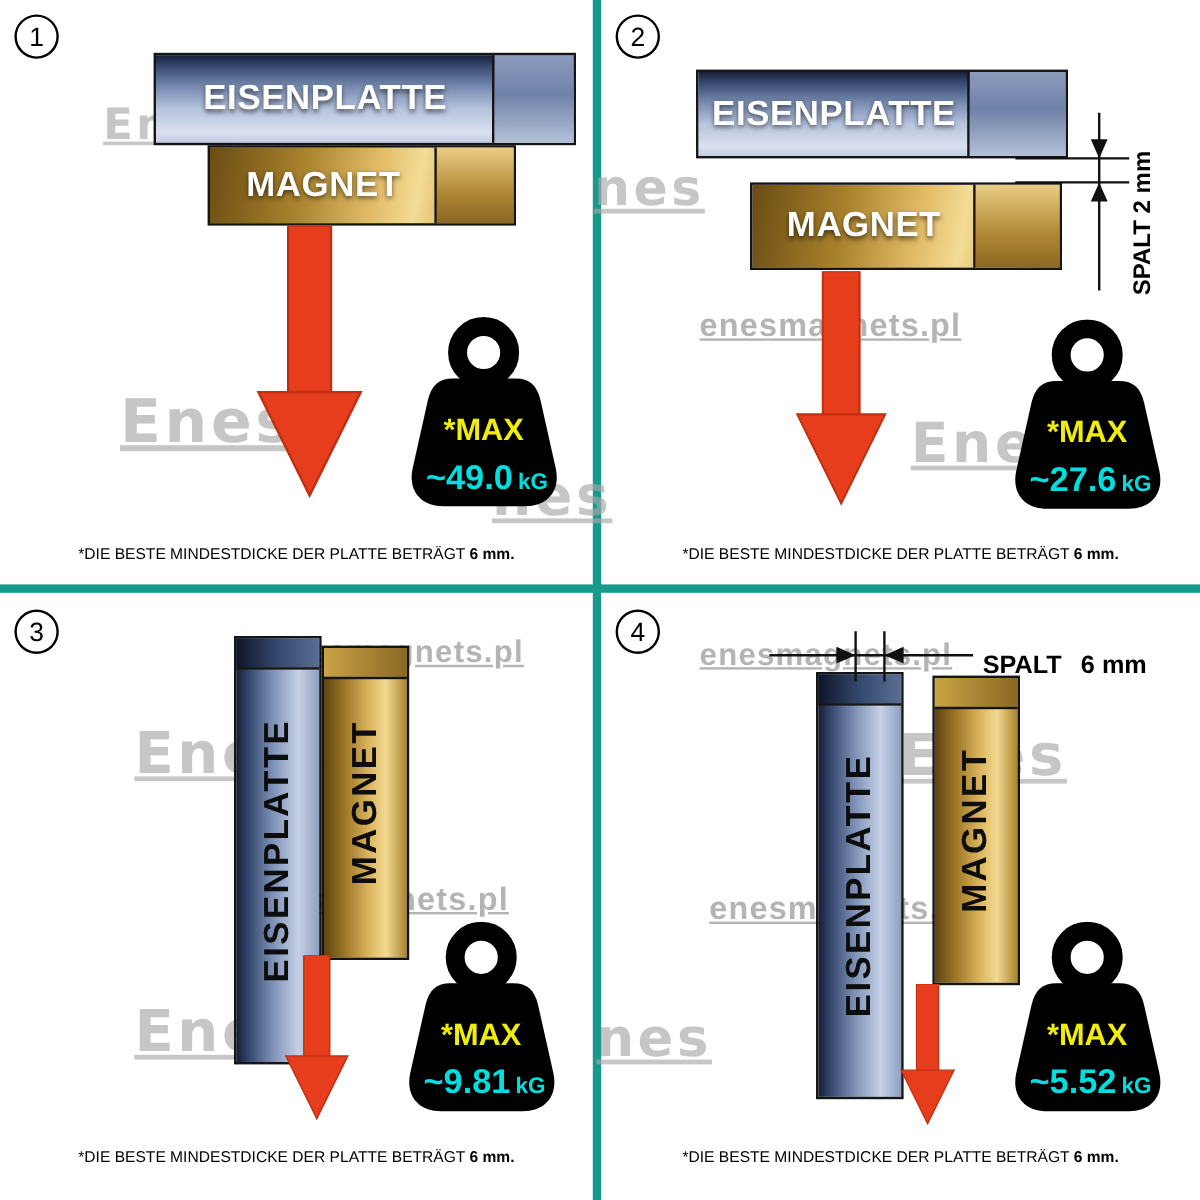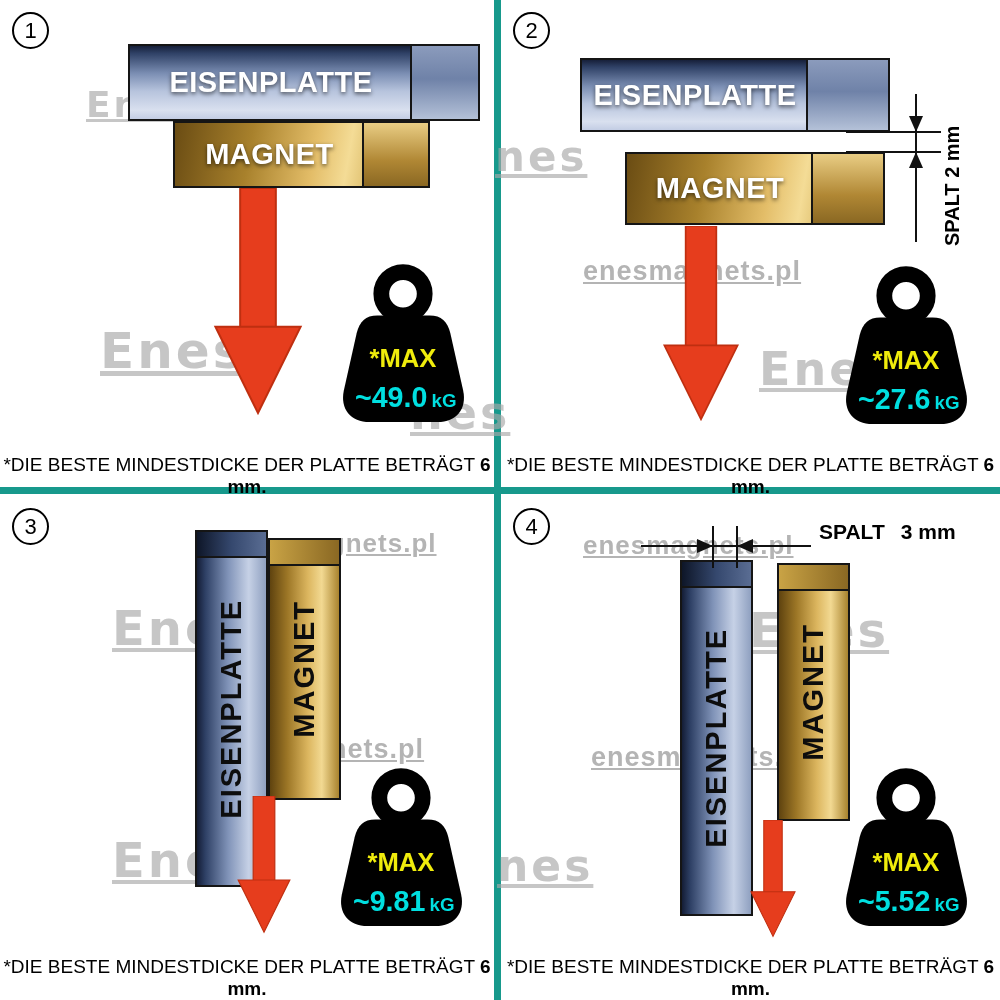--- a/index.html
+++ b/index.html
@@ -36,7 +36,7 @@
   .magnet-capv{background:linear-gradient(90deg,#c9a345,#8a6823);}
 
   .arrow,.kb,.dim{position:absolute;z-index:4;}
-  .note{position:absolute;left:0;right:0;text-align:center;font-size:19px;color:#000;z-index:5;}
+  .note{position:absolute;left:0;right:0;text-align:center;font-size:13px;color:#000;z-index:5;}
   .note b{font-weight:700;}
 
   .wm{position:absolute;pointer-events:none;z-index:2;font-weight:700;text-decoration:underline;}

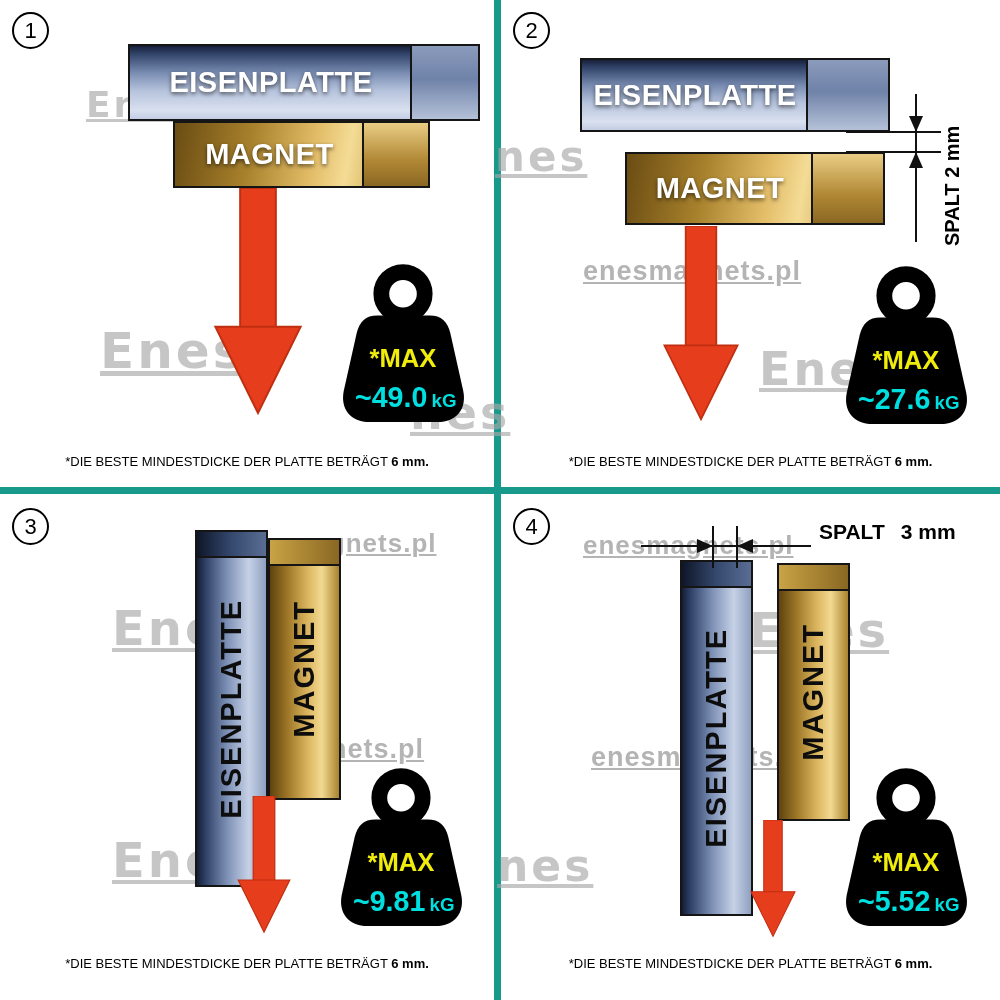--- a/index.html
+++ b/index.html
@@ -45,7 +45,7 @@
 
   .gapV{position:absolute;writing-mode:vertical-rl;transform:rotate(180deg);
         font-weight:700;font-size:20px;color:#000;display:flex;align-items:center;z-index:5;}
-  .gapH{position:absolute;font-weight:700;font-size:21px;color:#000;display:flex;gap:16px;z-index:5;white-space:nowrap;}
+  .gapH{position:absolute;font-weight:700;font-size:21px;color:#000;display:flex;gap:16px;z-index:5;white-space:nowrap;margin-top:23px;}
 </style>
 </head>
 <body>

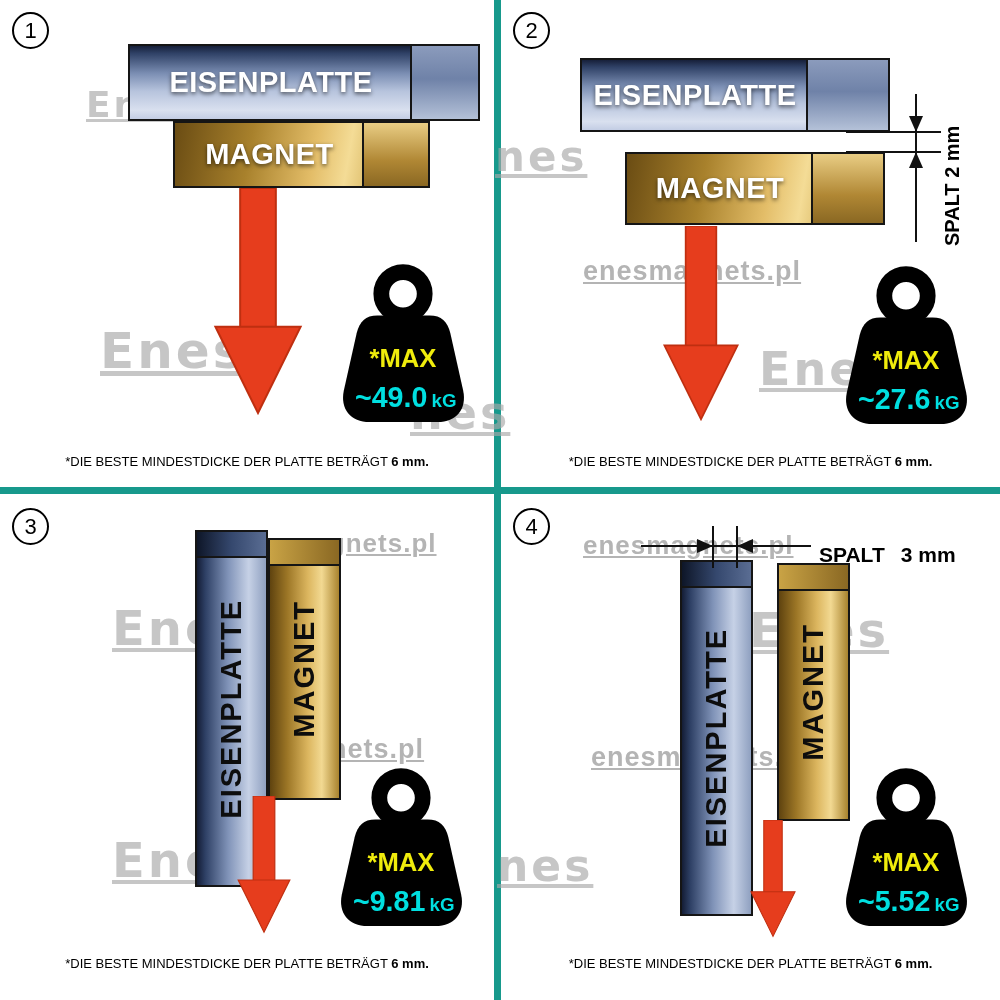--- a/index.html
+++ b/index.html
@@ -187,7 +187,7 @@
     </svg>
     <div class="gapH" style="left:318px;top:26px">
       <span>SPALT</span>
-      <span>3 mm</span>
+      <span>6 mm</span>
     </div>
 
     <div class="bar plate-v" style="left:139px;top:66px;width:73px;height:356px">

